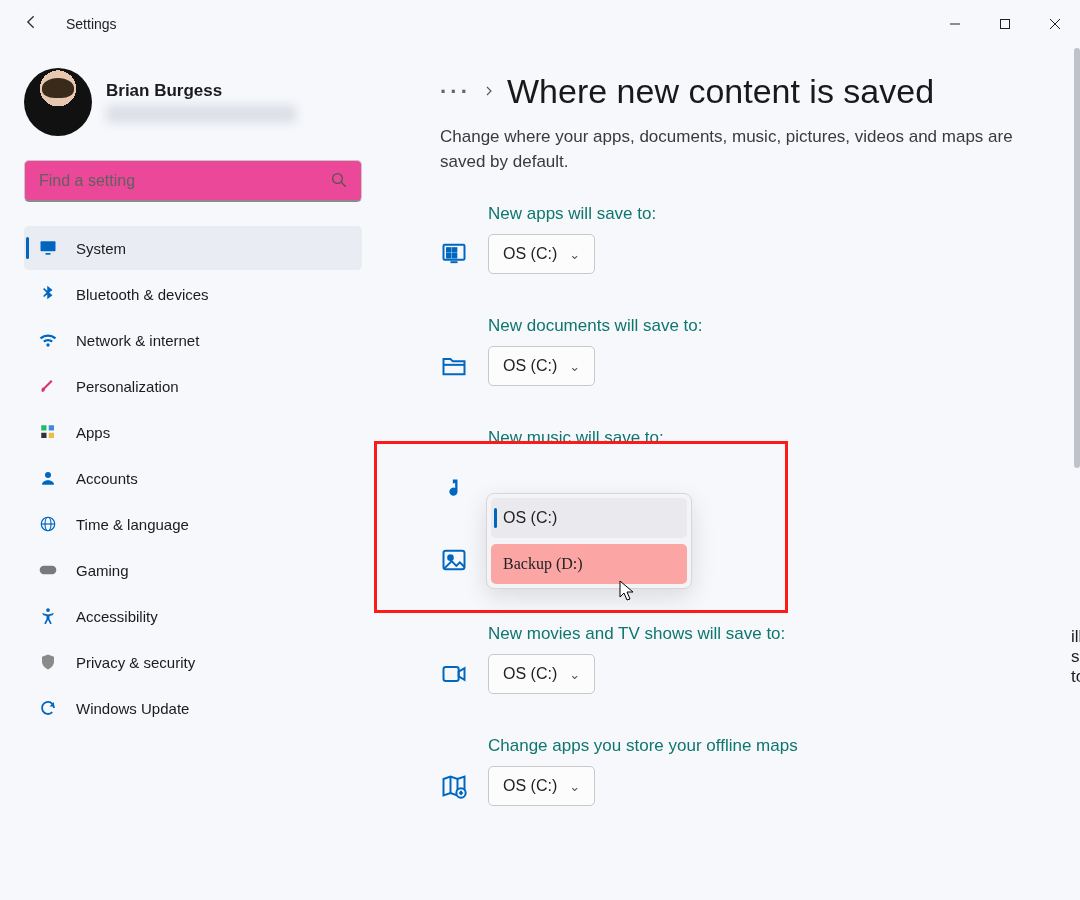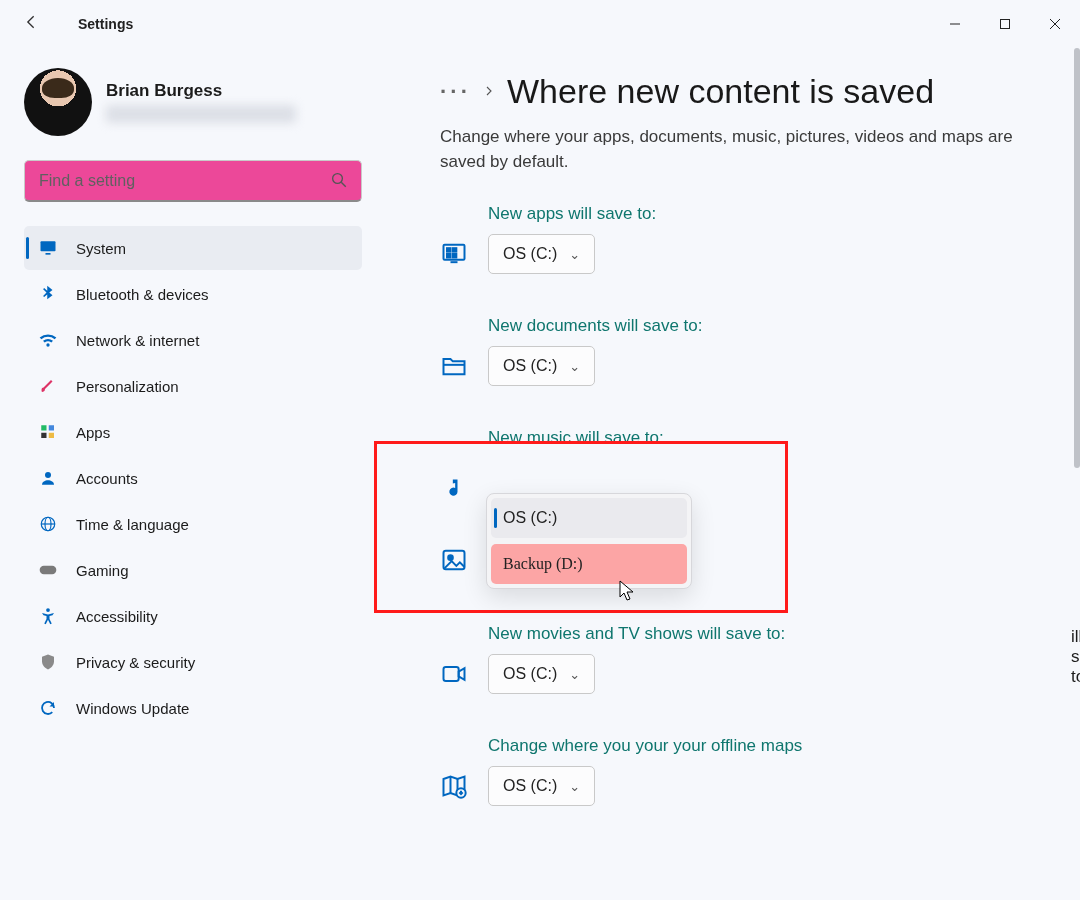--- a/index.html
+++ b/index.html
@@ -20,7 +20,7 @@
     height: 48px;
     padding: 0 0 0 18px;
   }
-  .titlebar-left { display: flex; align-items: center; gap: 32px; font-weight: bold; }
+  .titlebar-left { display: flex; align-items: center; gap: 20px; }
   .back-arrow { font-size: 18px; color: #333; cursor: pointer; padding: 4px; }
   .title-text { font-size: 14px; color: #222; }
   .window-controls { display: flex; }

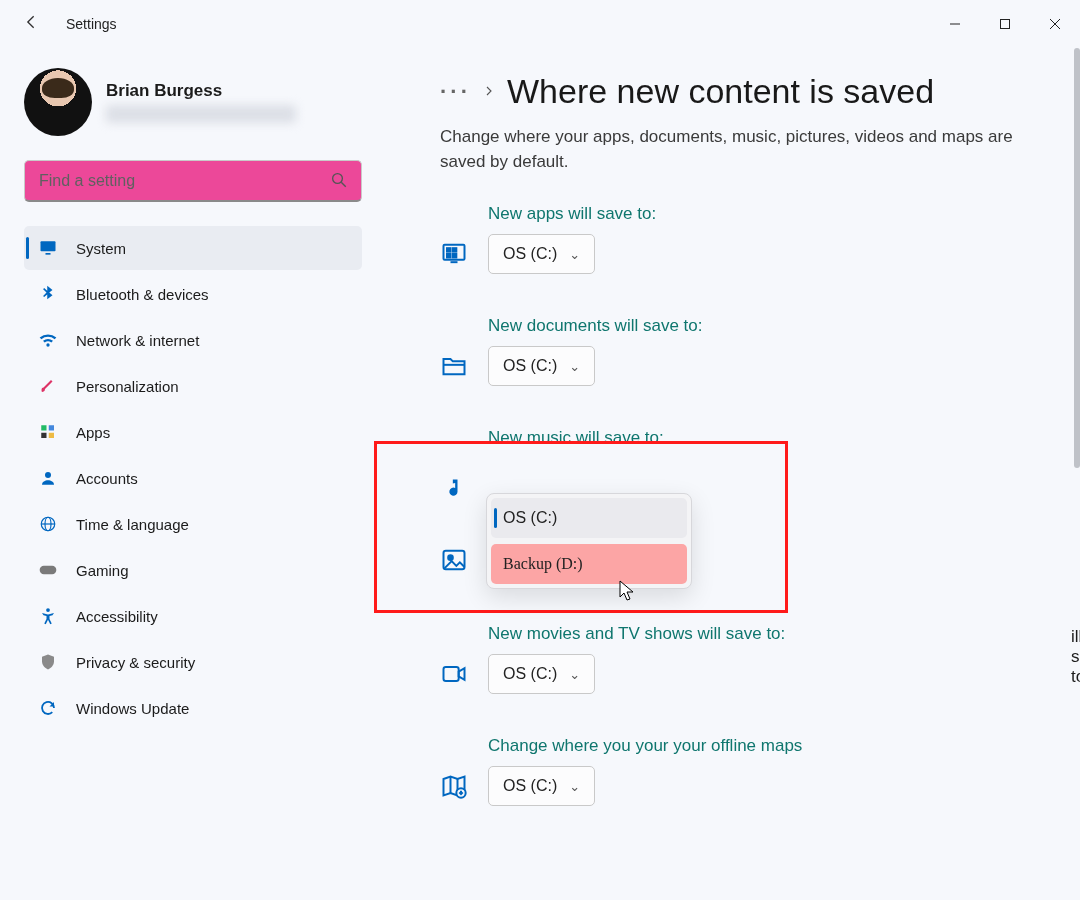--- a/index.html
+++ b/index.html
@@ -380,7 +380,7 @@
             </svg>
         </span>
         <div class="setting-body">
-          <div class="setting-label">Change where you your your offline maps</div>
+          <div class="setting-label">Change apps you store your offline maps</div>
           <div class="combo">
             <span>OS (C:)</span>
             <span class="chev">⌄</span>

